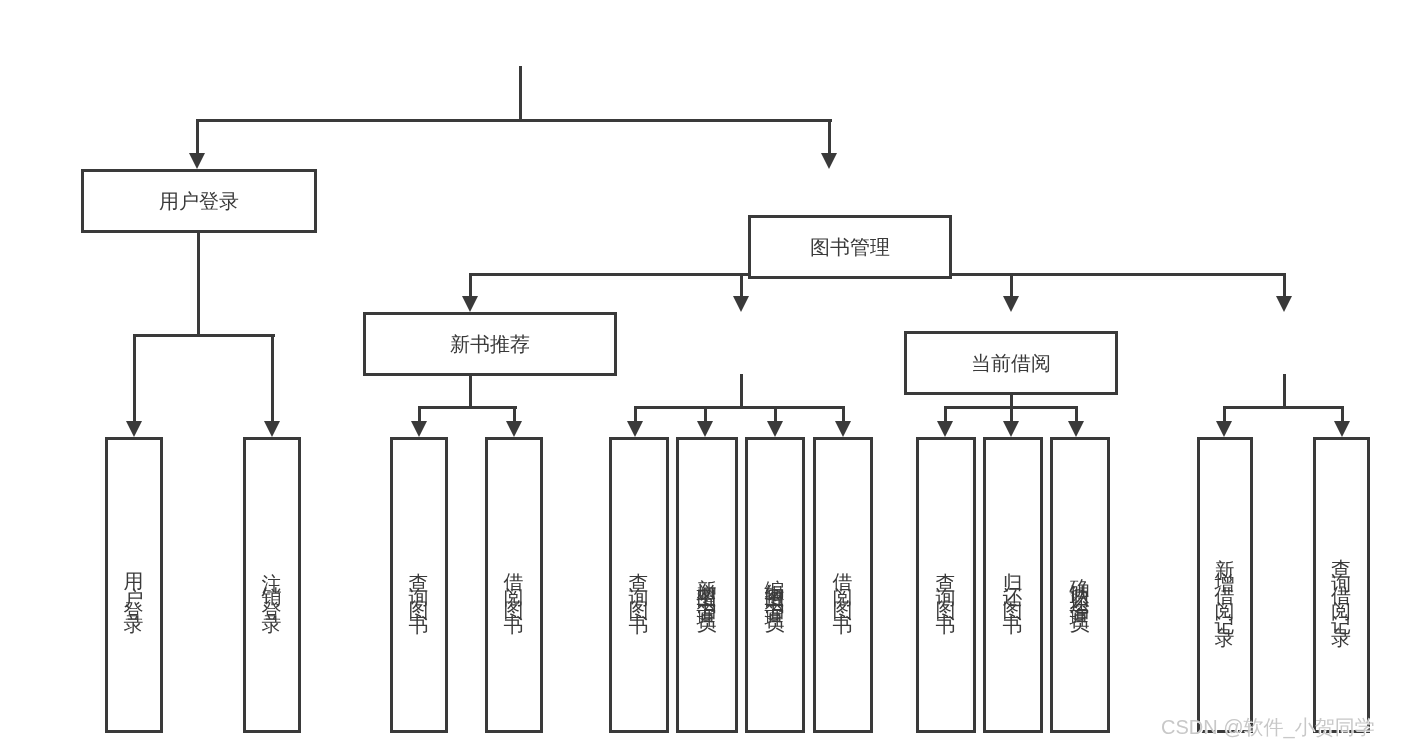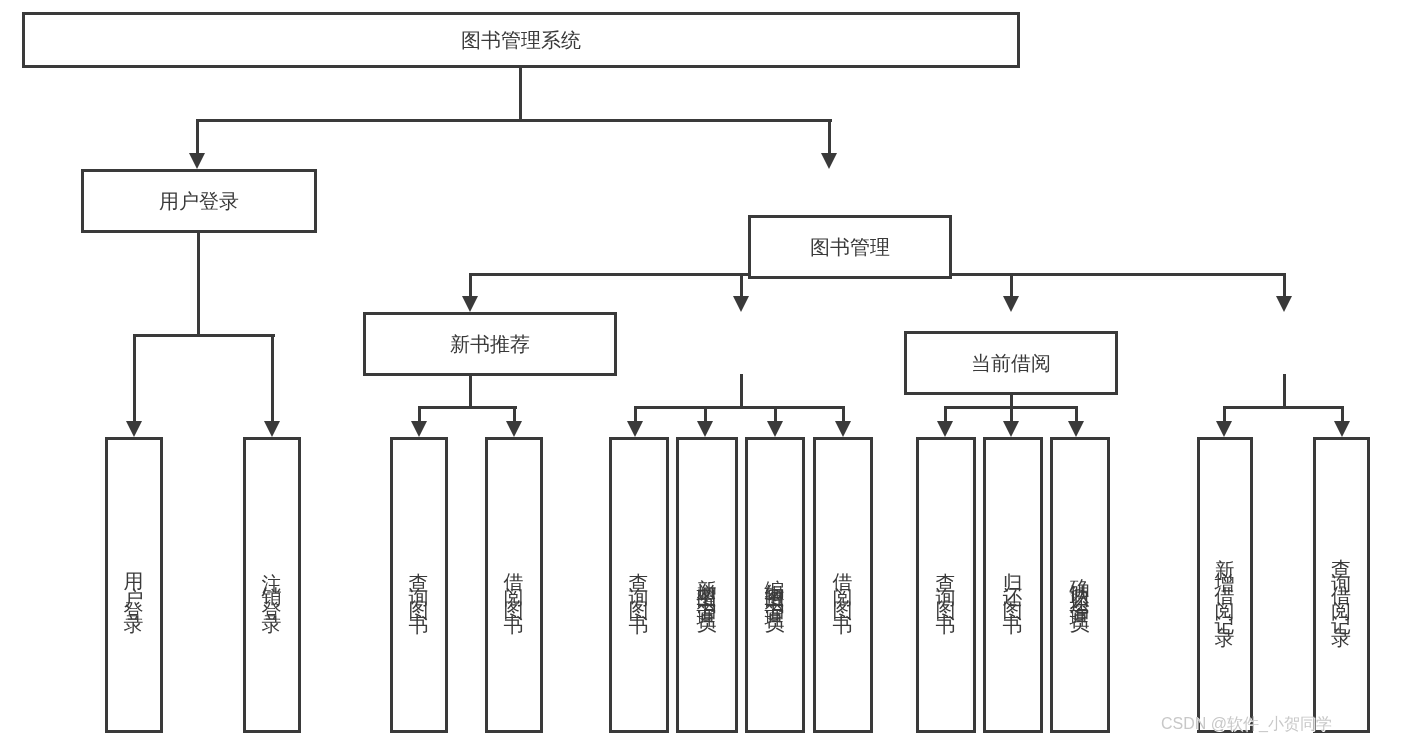--- a/index.html
+++ b/index.html
@@ -60,7 +60,6 @@
 
 <div class="canvas">
 
-  <div class="box" style="left:22px; top:12px; width:998px; height:56px;">图书管理系统</div>
 
   <div class="box" style="left:81px; top:169px; width:236px; height:64px;">用户登录</div>
   <div class="box" style="left:748px; top:169px; width:204px; height:64px;margin-top:46px;">图书管理</div>

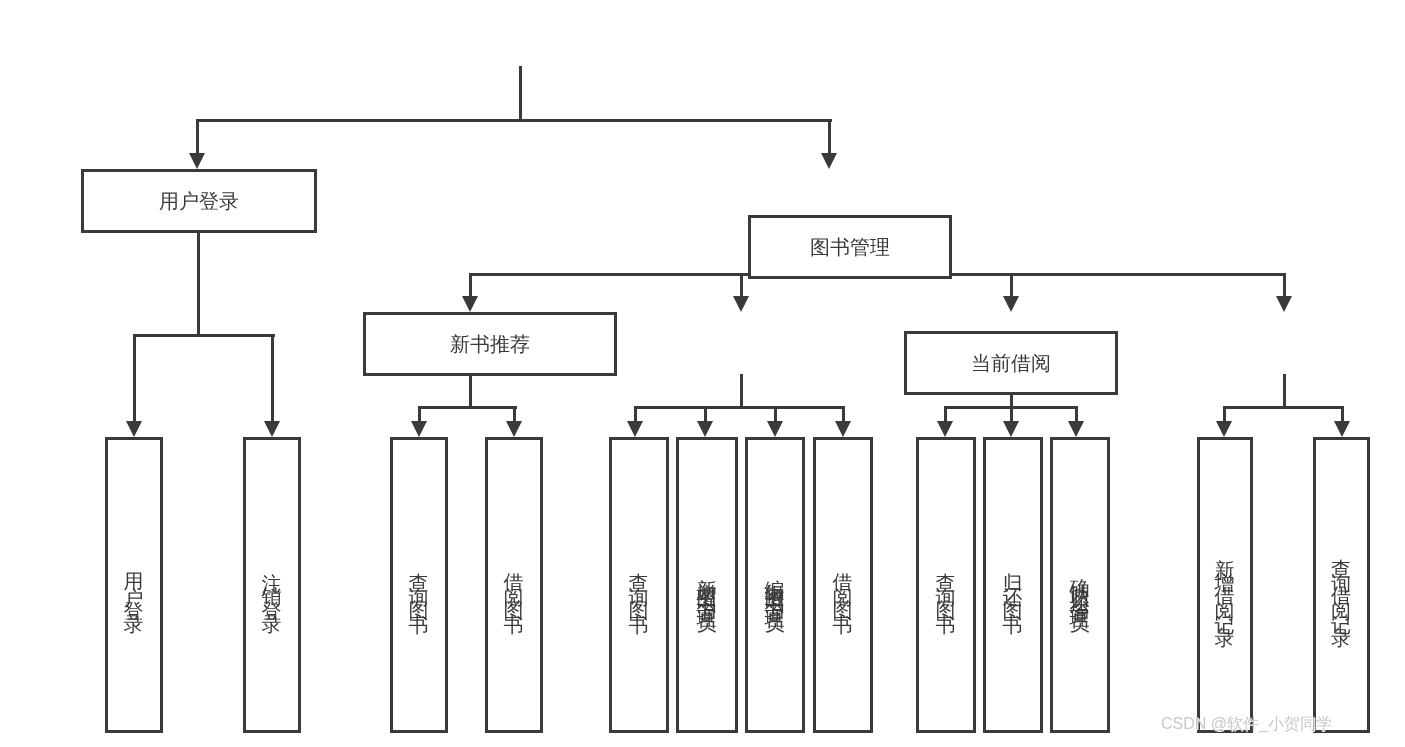--- a/index.html
+++ b/index.html
@@ -48,7 +48,7 @@
     position: absolute;
     left: 1161px;
     top: 714px;
-    font-size: 16px;
+    font-size: 20px;
     color: #c8c8c8;
     white-space: nowrap;
     z-index: 3;

